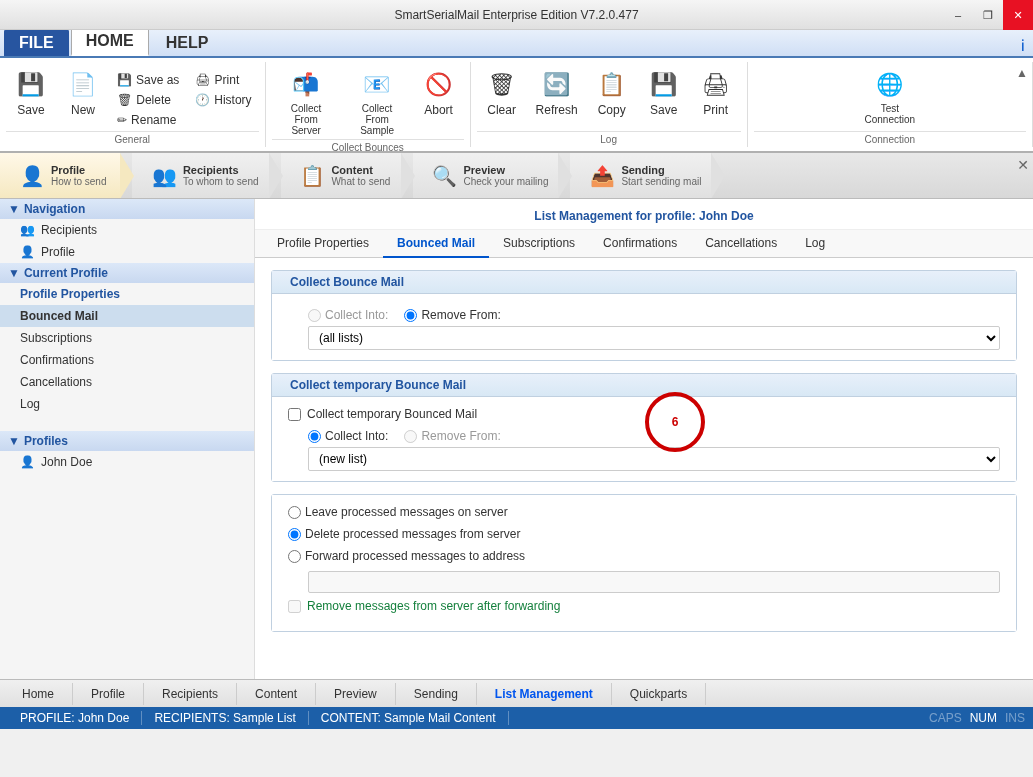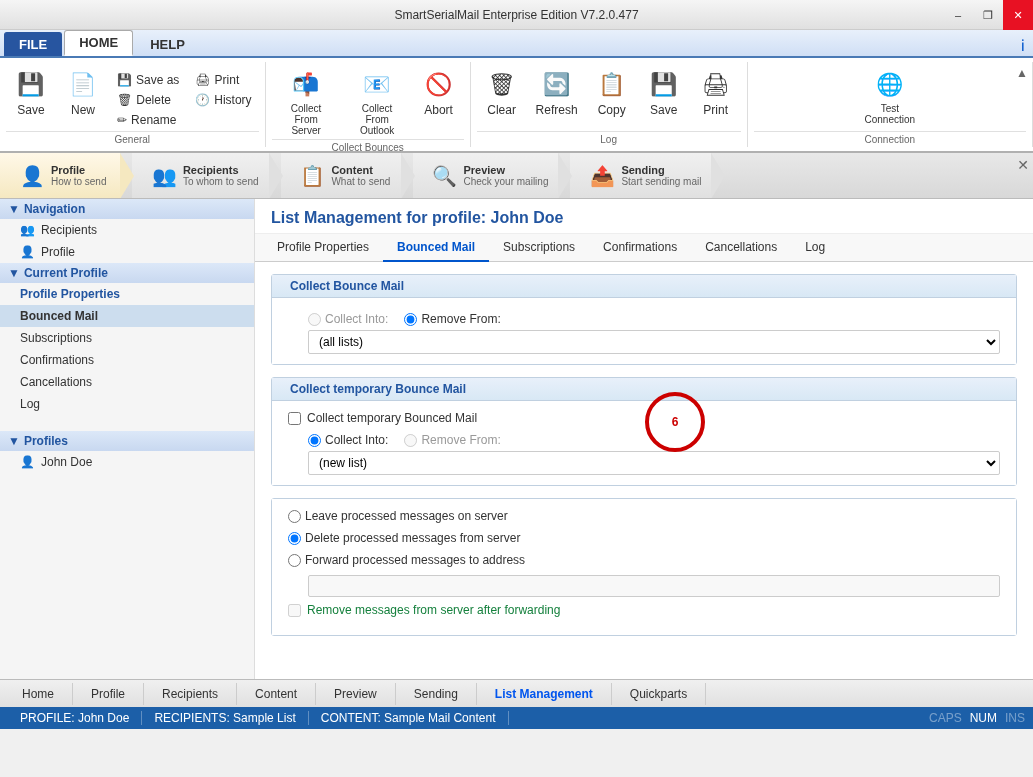--- a/index.html
+++ b/index.html
@@ -42,7 +42,7 @@
     .ribbon-tab {
       padding: 4px 14px;
       cursor: pointer;
-      font-size: 13px;
+      font-size: 16px;
       font-weight: bold;
       border: 1px solid transparent;
       border-bottom: none;

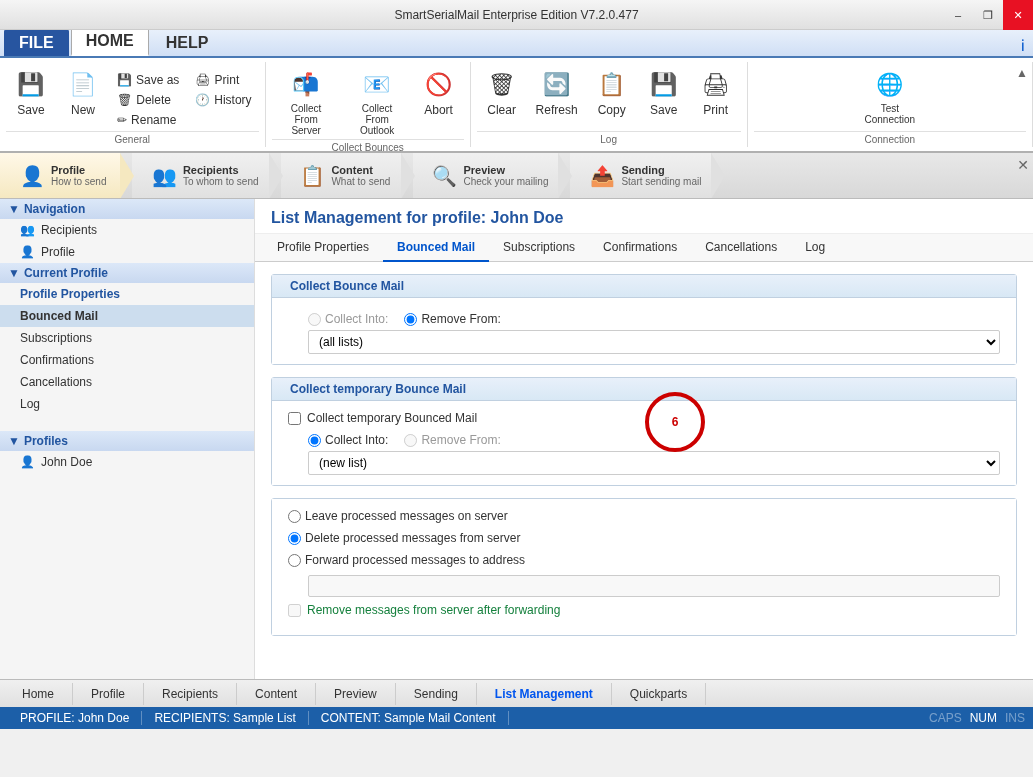--- a/index.html
+++ b/index.html
@@ -453,7 +453,7 @@
       </div>
       <div class="ribbon-btn-large">
         <div class="ribbon-btn-icon icon-blue">📧</div>
-        <span style="font-size:10px;max-width:55px;">Collect From Outlook</span>
+        <span style="font-size:10px;max-width:55px;">Collect From Sample</span>
       </div>
       <div class="ribbon-btn-large">
         <div class="ribbon-btn-icon icon-red">🚫</div>

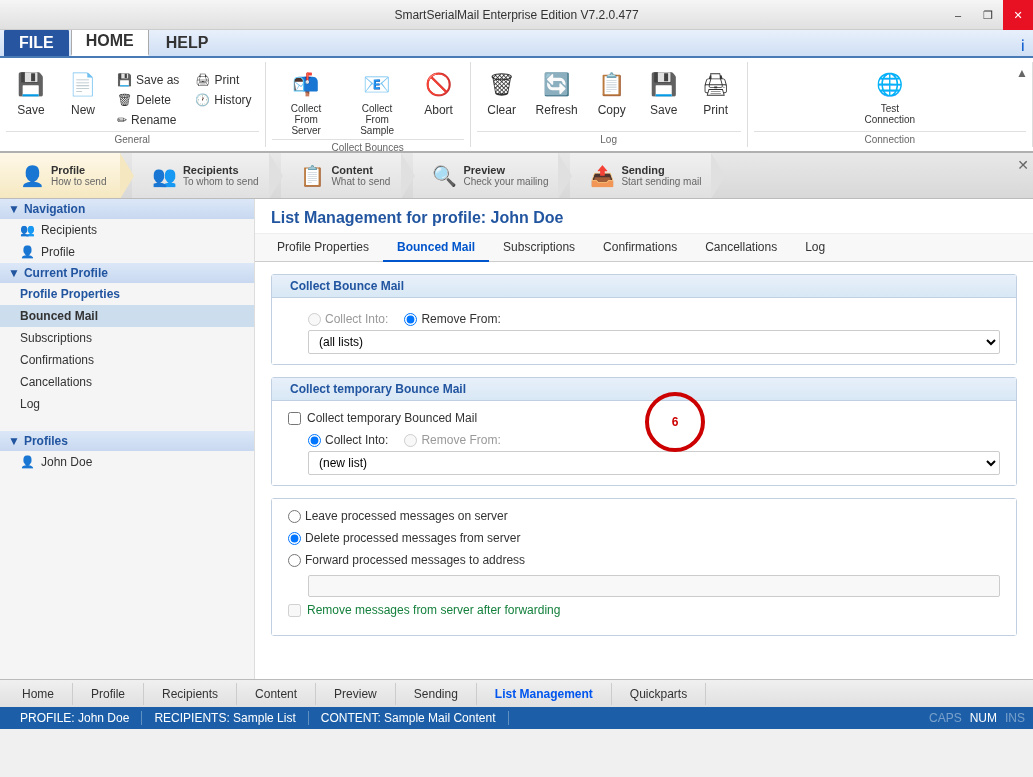--- a/index.html
+++ b/index.html
@@ -231,10 +231,11 @@
     }
     .content-header {
       padding: 10px 16px 6px;
-      font-size: 16px;
+      font-size: 12px;
       font-weight: bold;
       color: #2255a0;
       border-bottom: 1px solid #eee;
+      text-align: center;
     }
 
     

